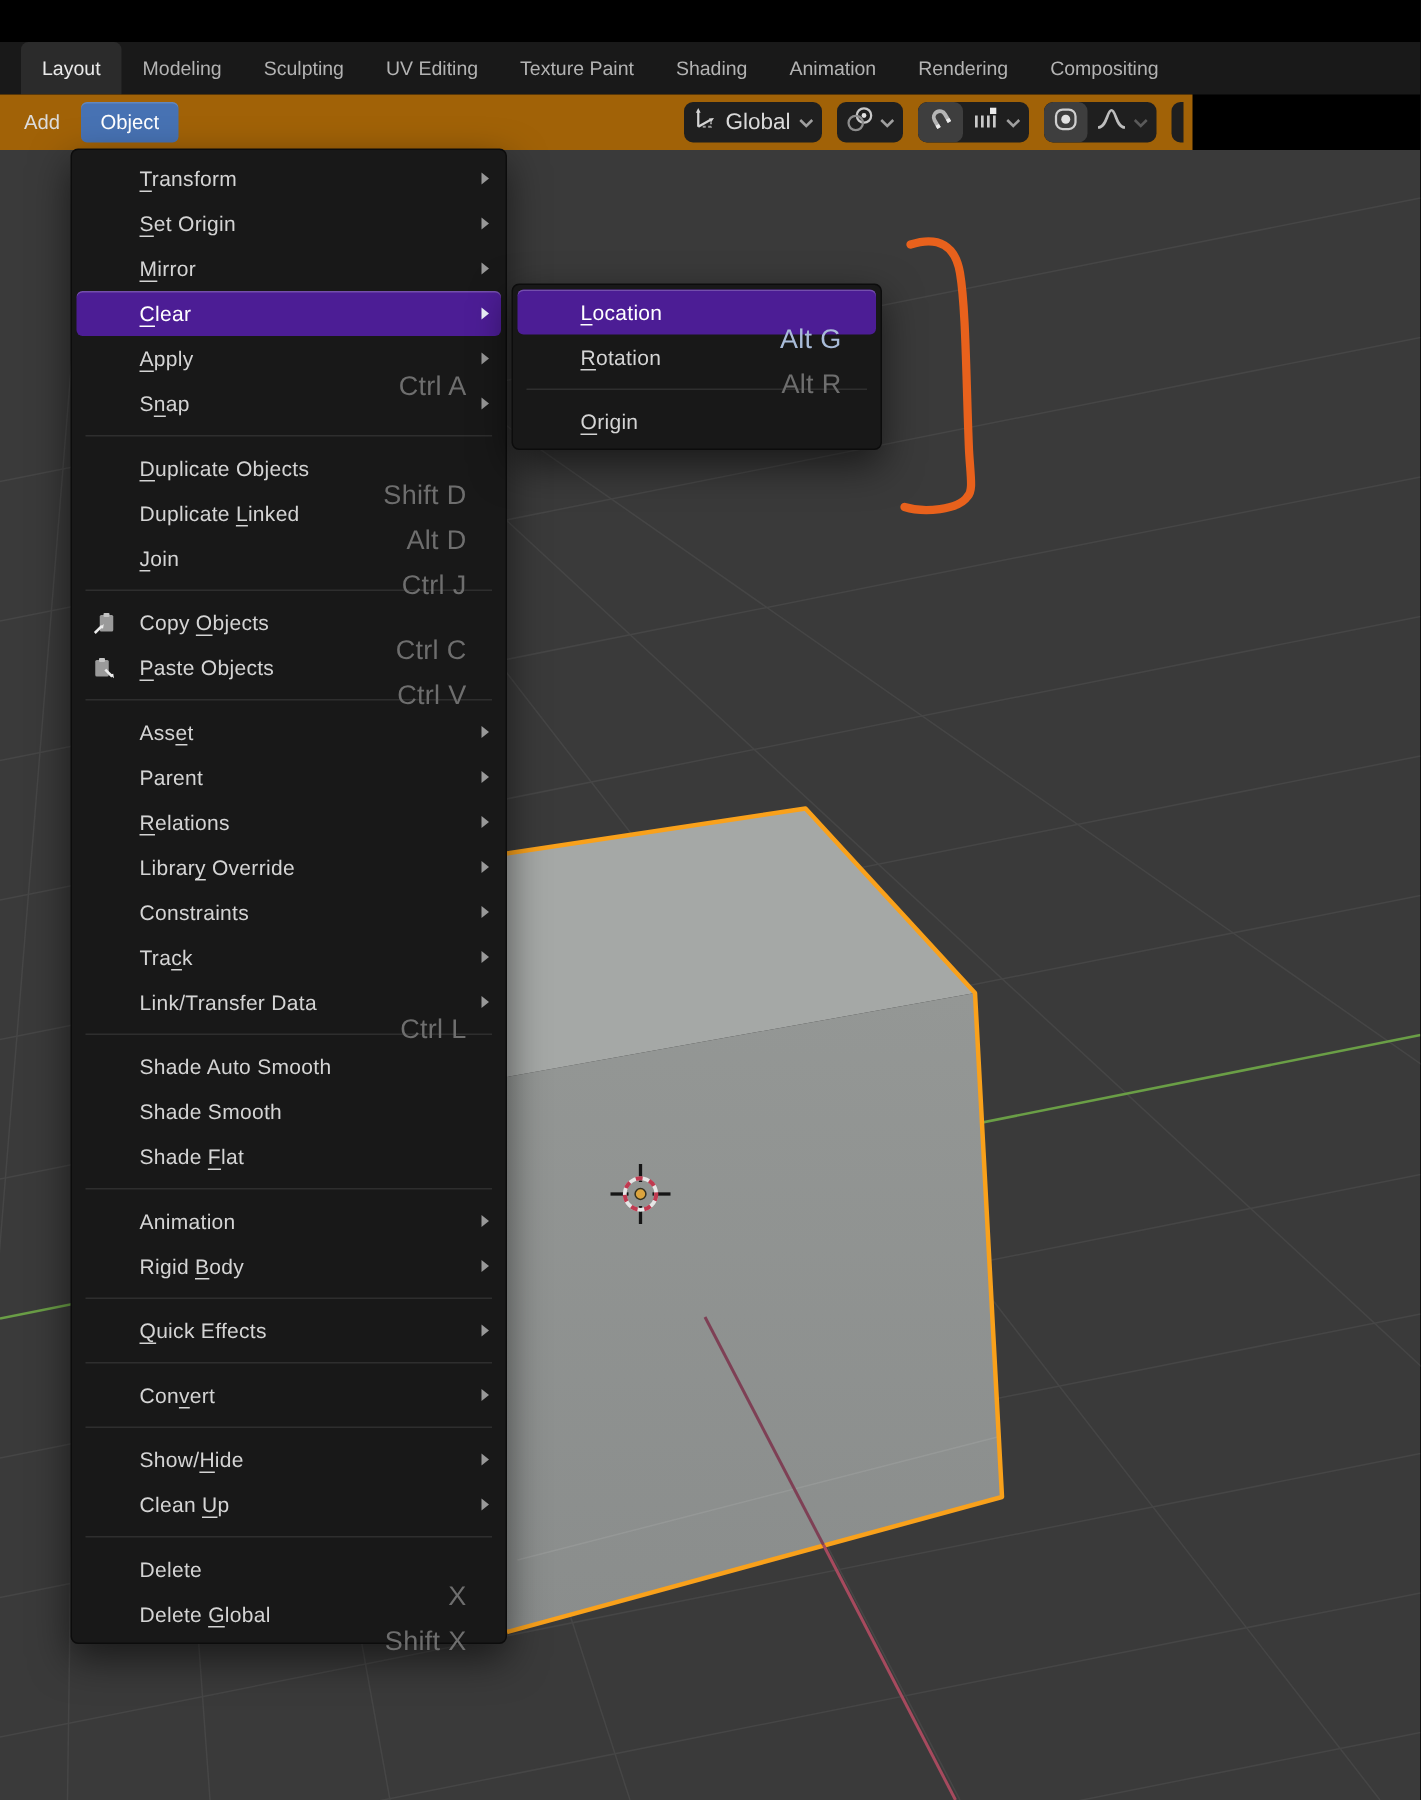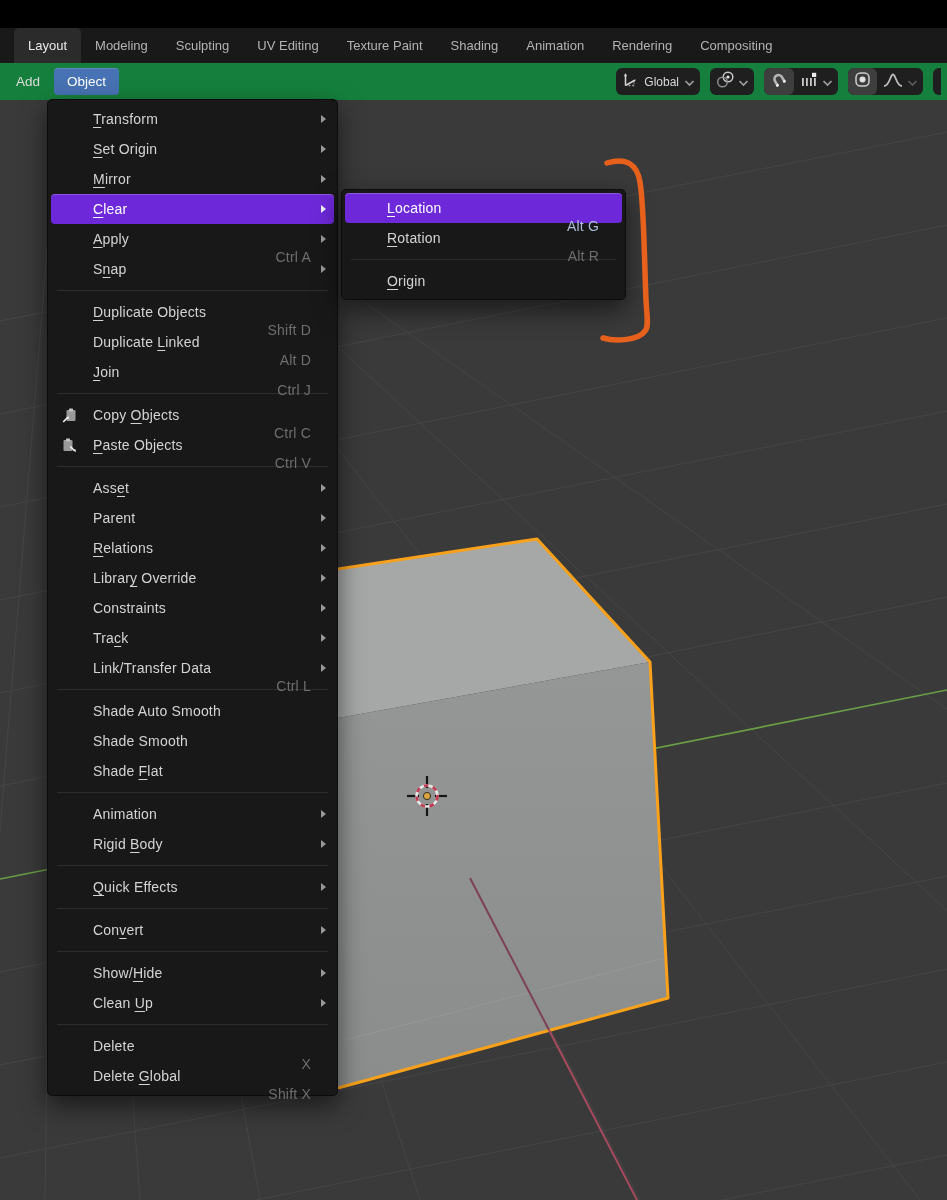--- a/index.html
+++ b/index.html
@@ -16,7 +16,7 @@
   .wtab.active { background:#2b2b2b; color:#eaeaea; }
 
   
-  #header { position:absolute; left:0; top:63px; width:947px; height:37px; background:#15803d;
+  #header { position:absolute; left:0; top:63px; width:795px; height:37px; background:#a16207;
     display:flex; align-items:center; padding:0 6px; }
   .hmenu { font-size:13.5px; color:#dcdcdc; padding:0 10px; height:27px; display:flex; align-items:center; }
   .hmenu.activeblue { background:#4772b3; color:#fff; border-radius:4px; padding:0 13px;

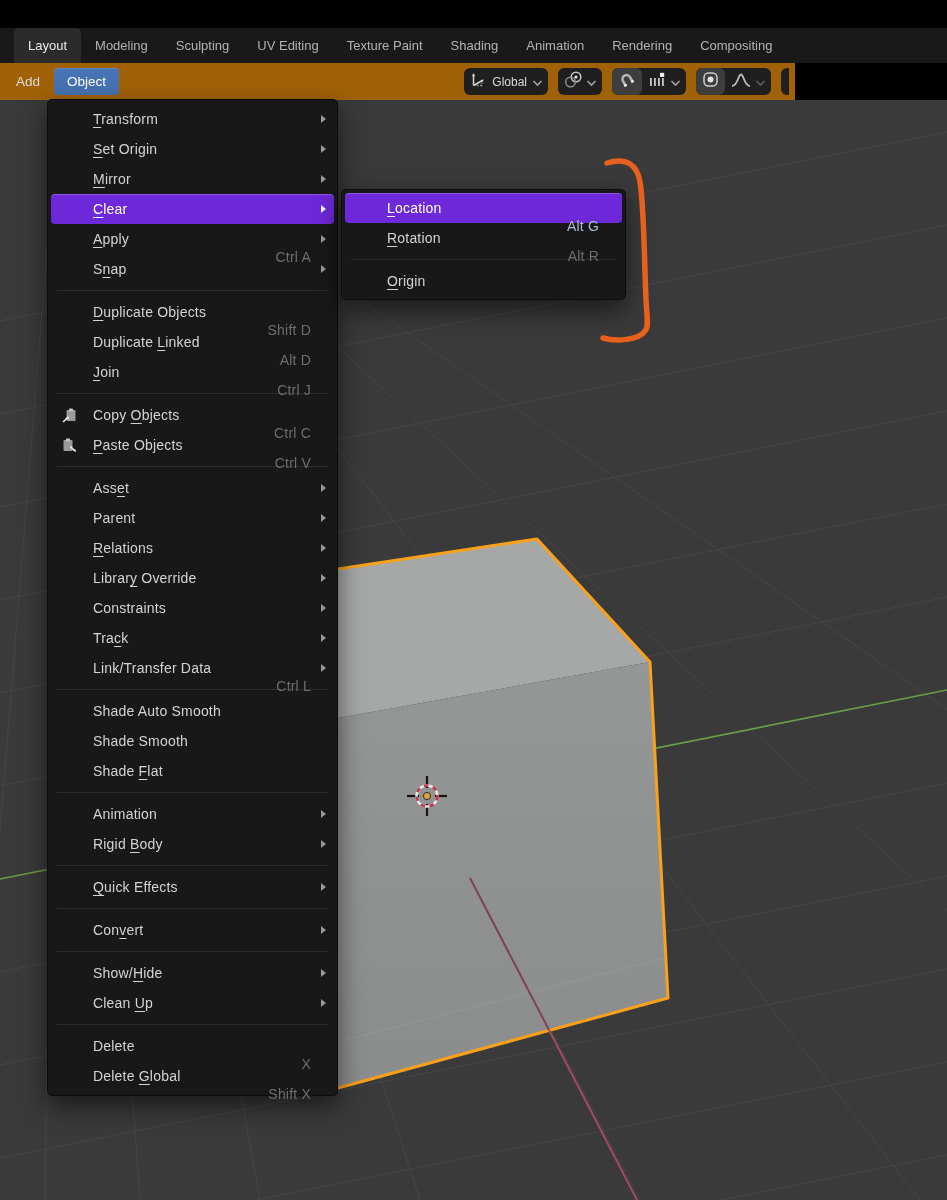--- a/index.html
+++ b/index.html
@@ -26,7 +26,7 @@
     margin-left:10px; overflow:hidden; }
   .seg { height:27px; display:flex; align-items:center; padding:0 5px; gap:3px; }
   .seg.btn { background:#3e3e3e; border-radius:6px; }
-  .wlabel { font-size:12px; color:#d9d9d9; padding:0 2px; }
+  .wlabel { font-size:15px; color:#d9d9d9; padding:0 2px; }
   .sliver { width:8px; height:27px; background:#1f1f1f; border-radius:6px 0 0 6px; margin-left:10px; }
 
   

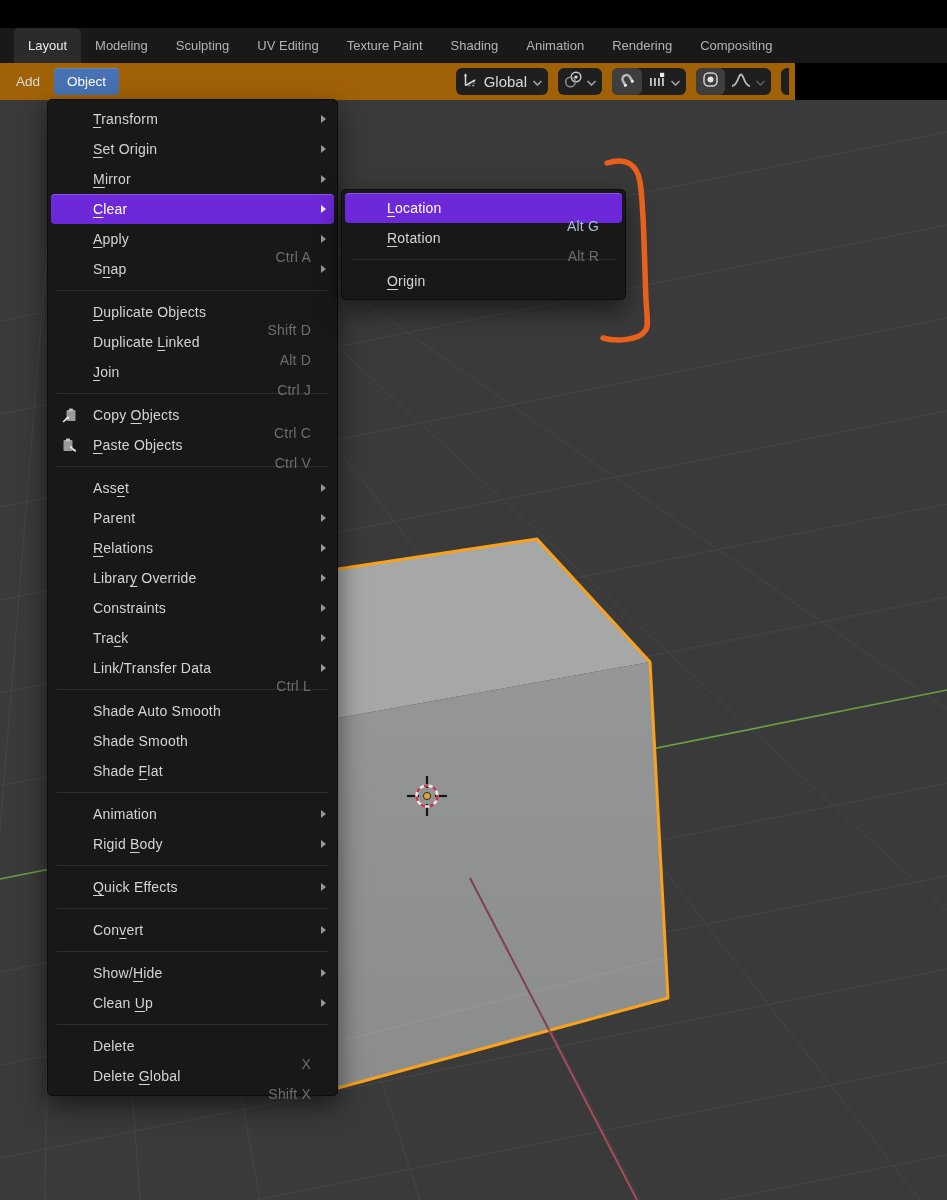--- a/index.html
+++ b/index.html
@@ -43,7 +43,7 @@
   .mi .mi-arrow { width:13px; flex:0 0 13px; display:flex; justify-content:flex-end; align-items:center; }
   .tri { width:0; height:0; border-left:5px solid #989898; border-top:4.5px solid transparent;
     border-bottom:4.5px solid transparent; display:inline-block; }
-  .mi.hl { background:#6d28d9; color:#fff; box-shadow:inset 0 1px 0 rgba(255,255,255,.22);justify-content:space-between; }
+  .mi.hl { background:#4c1d95; color:#fff; box-shadow:inset 0 1px 0 rgba(255,255,255,.22);justify-content:space-between; }
   .mi.hl .mi-sc { color:#a9bcd9; }
   .mi.hl .tri { border-left-color:#eef3fa; }
   .msep { border-top:1px solid #2e2e2e; margin:6px 9px; height:0; }

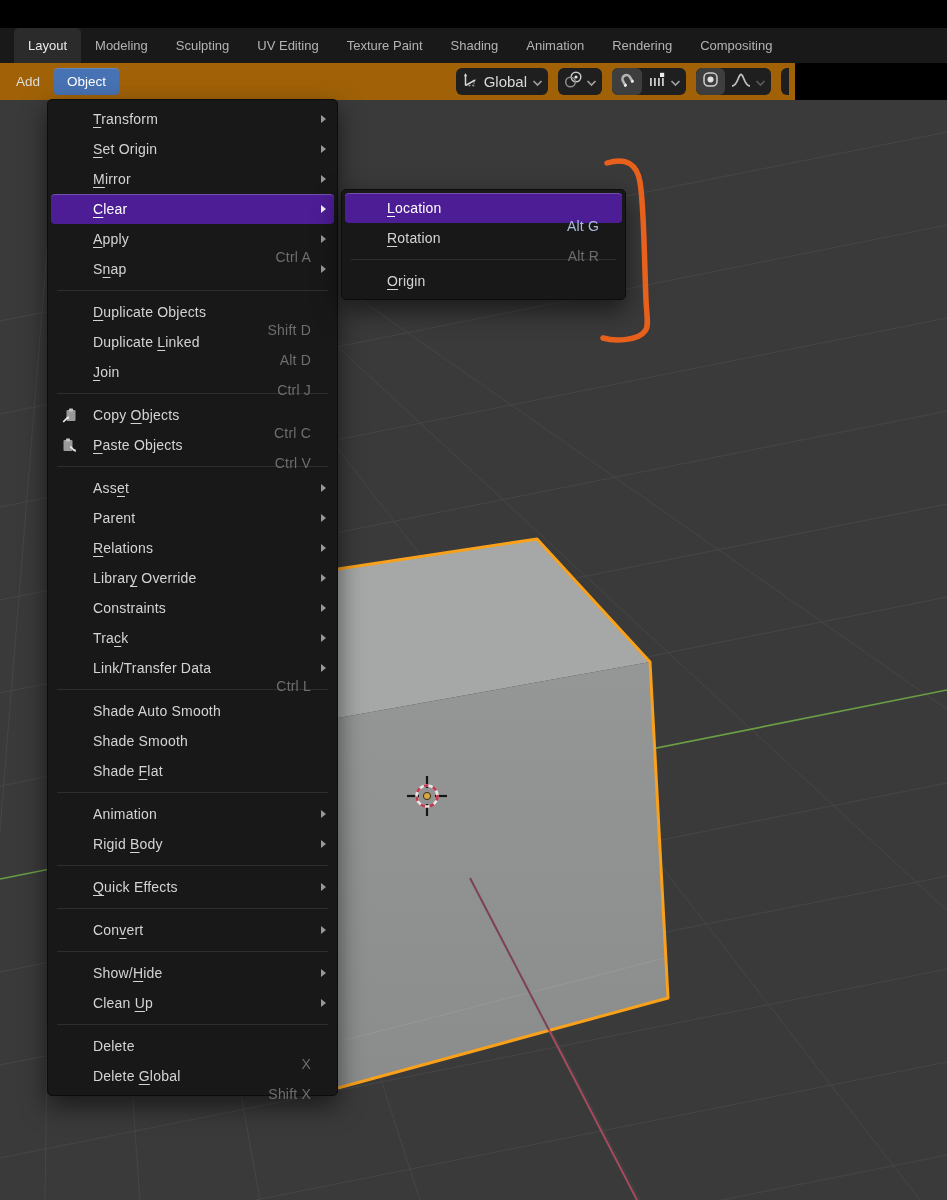--- a/index.html
+++ b/index.html
@@ -33,7 +33,7 @@
   .panel { position:absolute; background:#181818; border:1px solid #0c0c0c; border-radius:5px;
     box-shadow:0 10px 26px rgba(0,0,0,.55); padding:4px 0; z-index:10; }
   #object-menu { left:47px; top:99px; width:291px; }
-  #clear-submenu { left:341px; top:189px; width:285px; padding:3px 0; z-index:20; }
+  #clear-submenu { left:341px; top:189px; width:247px; padding:3px 0; z-index:20; }
   .mi { height:30px; display:flex; align-items:center; margin:0 3px; padding:0 8px 0 10px;
     border-radius:4px; font-size:14px; color:#d4d4d4; letter-spacing:.2px; cursor:default; }
   .mi .mi-ico { width:32px; flex:0 0 32px; display:flex; align-items:center; }

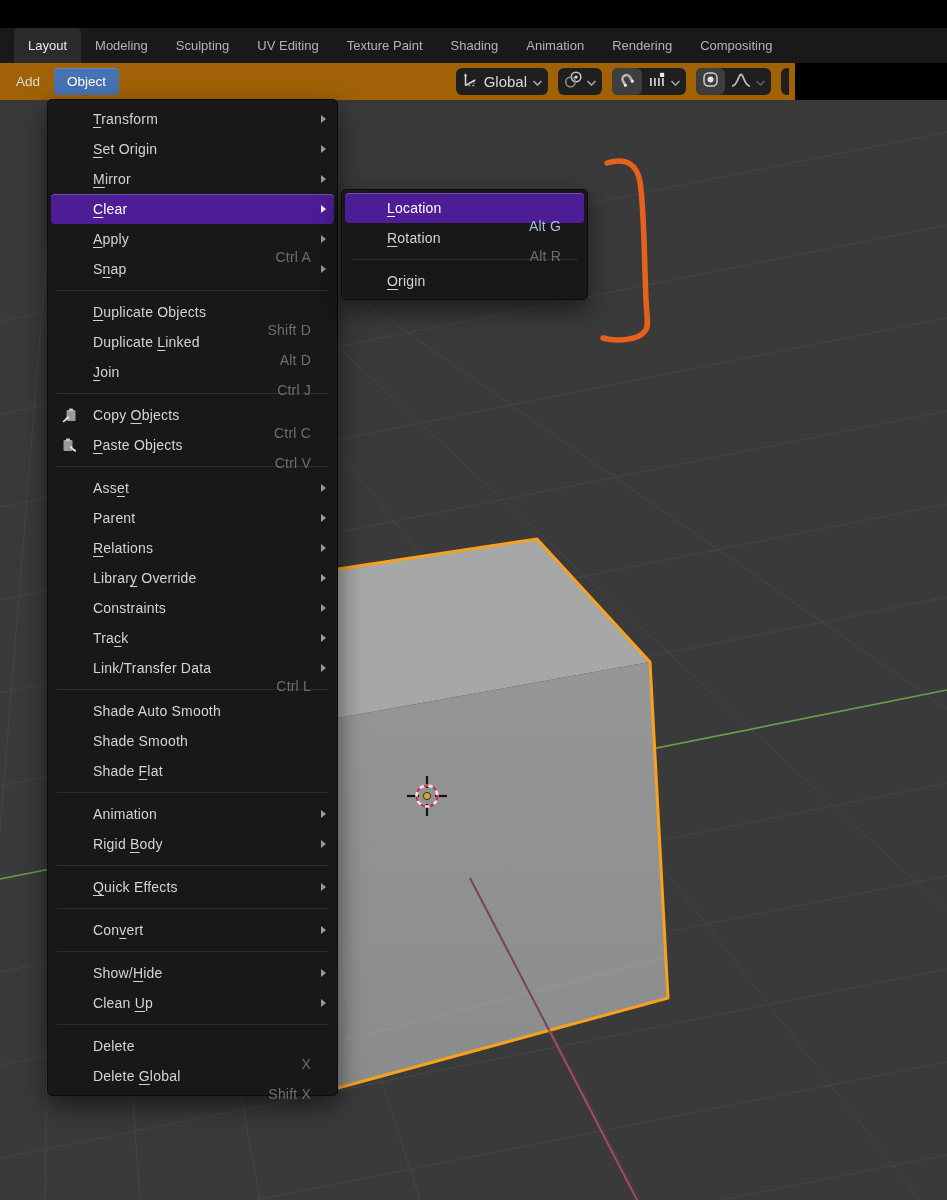--- a/index.html
+++ b/index.html
@@ -39,7 +39,7 @@
   .mi .mi-ico { width:32px; flex:0 0 32px; display:flex; align-items:center; }
   .mi .mi-label { flex:0 0 auto; }
   .mi .u { text-decoration:underline; text-underline-offset:3px; }
-  .mi .mi-sc { margin-left:auto; font-size:14px; color:#6e6e6e; padding-right:2px;margin-top:36px; }
+  .mi .mi-sc { margin-left:auto; font-size:18px; color:#6e6e6e; padding-right:2px;margin-top:36px; }
   .mi .mi-arrow { width:13px; flex:0 0 13px; display:flex; justify-content:flex-end; align-items:center; }
   .tri { width:0; height:0; border-left:5px solid #989898; border-top:4.5px solid transparent;
     border-bottom:4.5px solid transparent; display:inline-block; }

